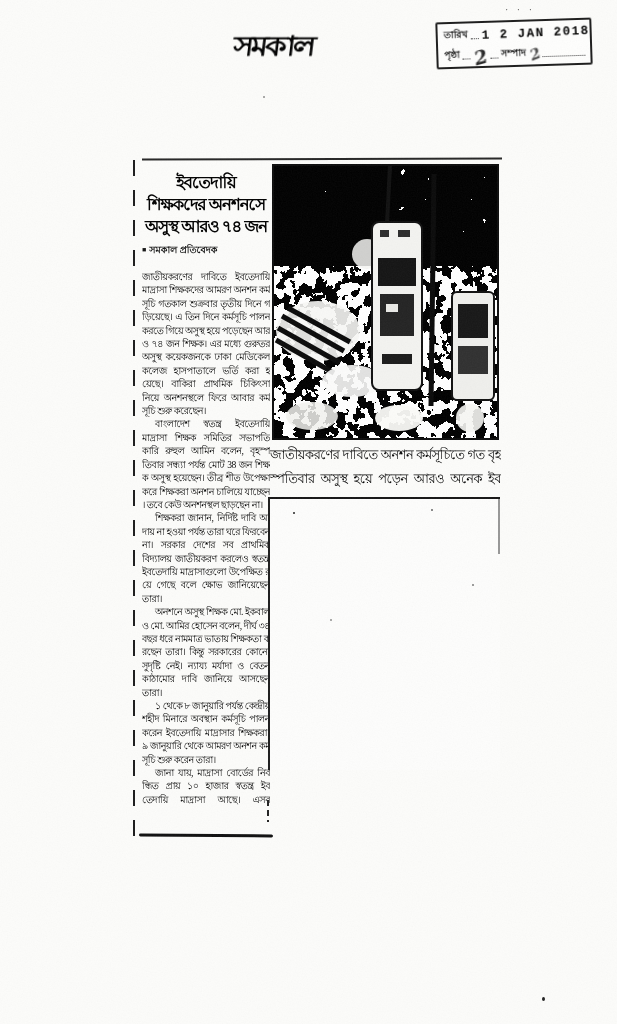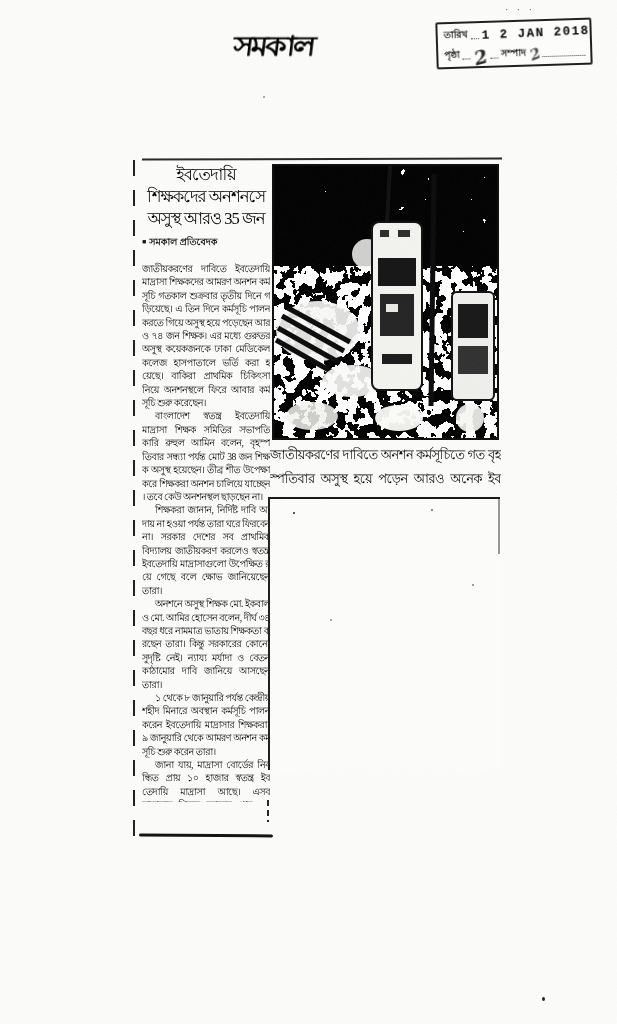--- a/index.html
+++ b/index.html
@@ -78,8 +78,8 @@
   
   .column { position: absolute; left: 12px; top: 12px; width: 128px; height: 642px; overflow: hidden; }
   .headline {
-    text-align: center; font-weight: normal; font-size: 16.5px; line-height: 22px;
-    color: #0c0c0c; letter-spacing: -1px; filter: blur(0.3px) contrast(1.4);
+    text-align: center; font-weight: bold; font-size: 16.5px; line-height: 22px;
+    color: #0c0c0c; letter-spacing: -1px; filter: blur(0.3px) contrast(1.4); margin-top: 8px;
   }
   .byline {
     margin-top: 5px; font-size: 9.5px; font-weight: bold; color: #151515;

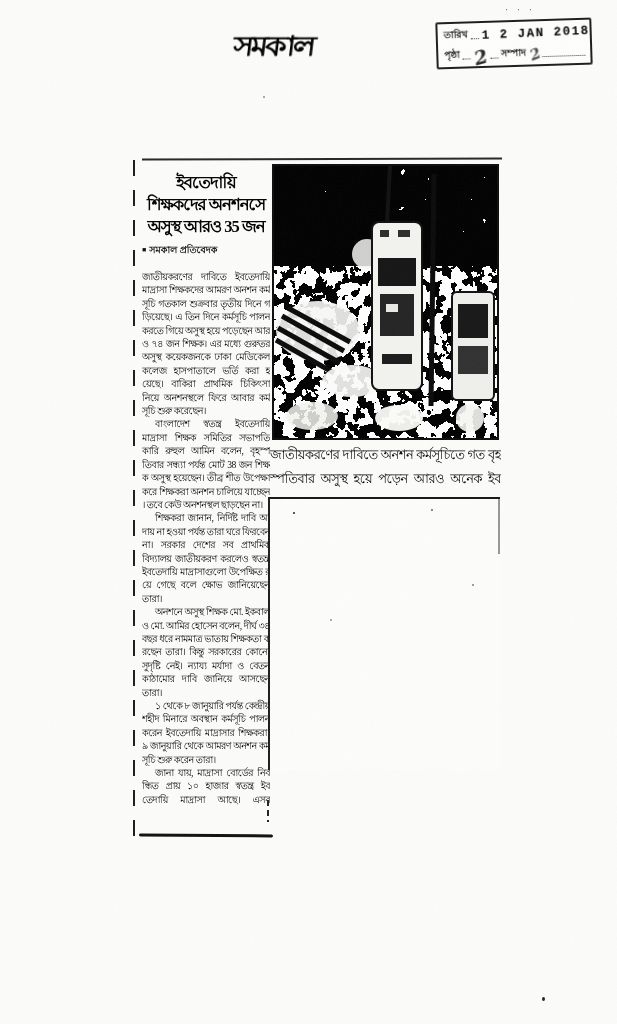--- a/index.html
+++ b/index.html
@@ -166,7 +166,7 @@
       <div class="headline">
         <div>ইবতেদায়ি</div>
         <div>শিক্ষকদের অনশনসে</div>
-        <div>অসুস্থ আরও 35 জন</div>
+        <div>অসুস্থ আরও ৭৪ জন</div>
       </div>
       <div class="byline">
         <span class="byline-sq">■</span>

